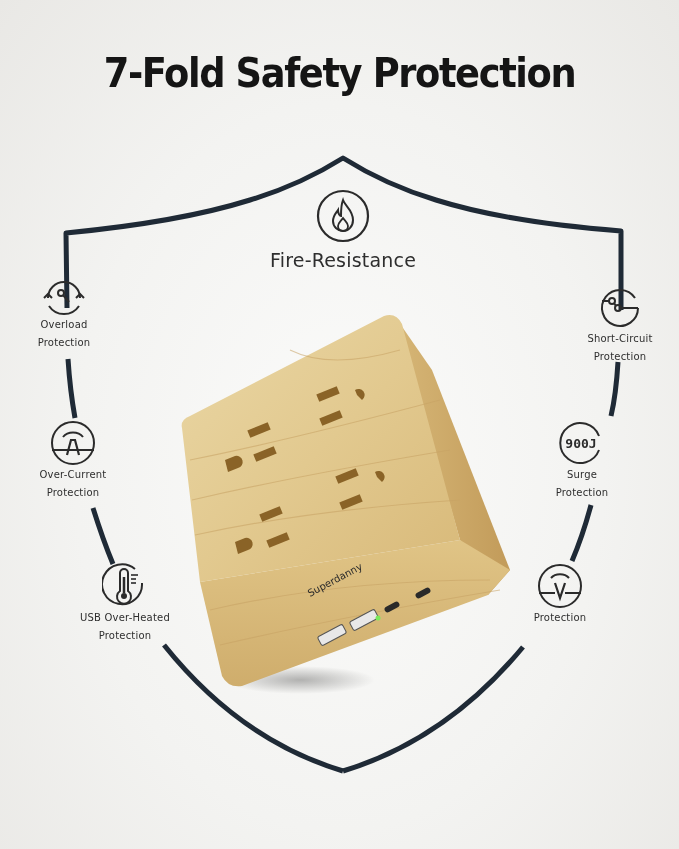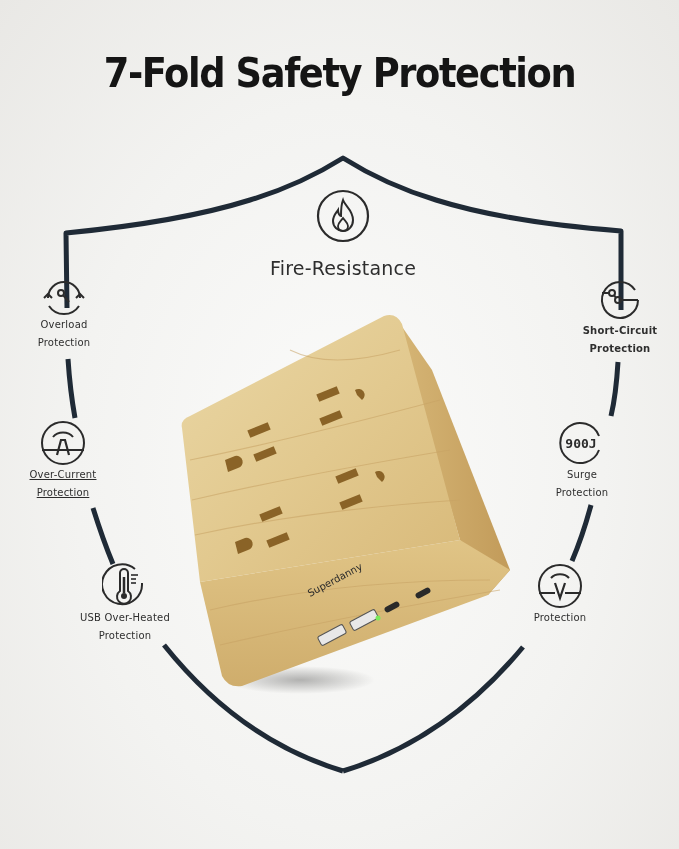--- a/index.html
+++ b/index.html
@@ -51,7 +51,7 @@
     <path d="M28 12 C30 18 38 22 38 32 C38 39 33 43 28 43 C23 43 18 39 18 33 C18 28 21 25 23 22 C23 26 25 28 26 28 C26 22 26 17 28 12 Z" fill="none" stroke="#2b2b2b" stroke-width="2"></path>
     <path d="M28 30 C30 33 33 35 33 38 C33 41 31 43 28 43 C25 43 23 41 23 38 C23 35 26 33 28 30 Z" fill="none" stroke="#2b2b2b" stroke-width="1.8"></path>
   </svg>
-  <div class="label" style="margin-top:12px;">Fire-Resistance</div>
+  <div class="label" style="margin-top:4px;">Fire-Resistance</div>
 </div>
 
 <div class="feature" style="left:8px; top:272px; width:112px;">

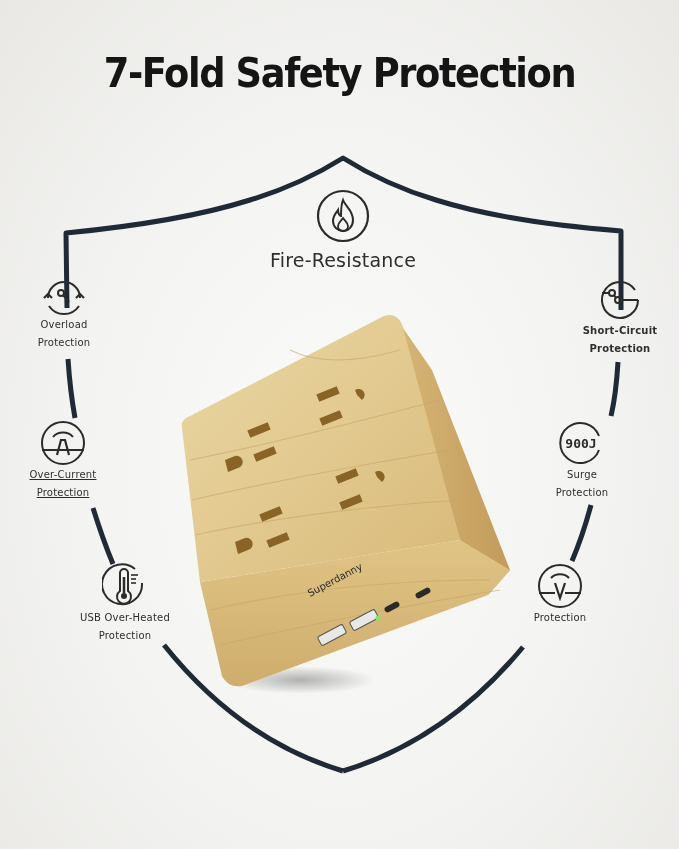--- a/index.html
+++ b/index.html
@@ -67,7 +67,7 @@
   <div class="label">Protection</div>
 </div>
 
-<div class="feature" style="left:562px; top:276px; width:116px;font-weight:bold;">
+<div class="feature" style="left:562px; top:284px; width:116px;">
   <svg class="icon" width="46" height="46" viewBox="0 0 46 46">
     <path d="M38 14 A18 18 0 1 0 41 24" fill="none" stroke="#2b2b2b" stroke-width="2"></path>
     <line x1="24" y1="24" x2="41" y2="24" stroke="#2b2b2b" stroke-width="2"></line>

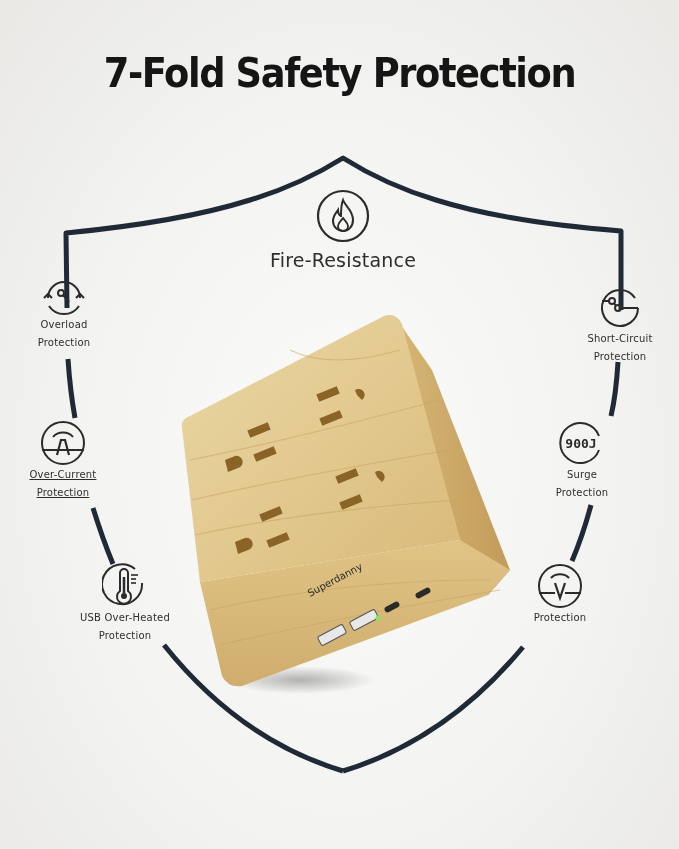--- a/index.html
+++ b/index.html
@@ -80,7 +80,7 @@
   <div class="label">Protection</div>
 </div>
 
-<div class="feature" style="left:2px; top:420px; width:122px;text-decoration:underline;">
+<div class="feature" style="left:12px; top:420px; width:122px;">
   <svg class="icon" width="46" height="46" viewBox="0 0 46 46">
     <circle cx="23" cy="23" r="21" fill="none" stroke="#2b2b2b" stroke-width="2"></circle>
     <path d="M13 17 A12 10 0 0 1 33 17" fill="none" stroke="#2b2b2b" stroke-width="2"></path>

